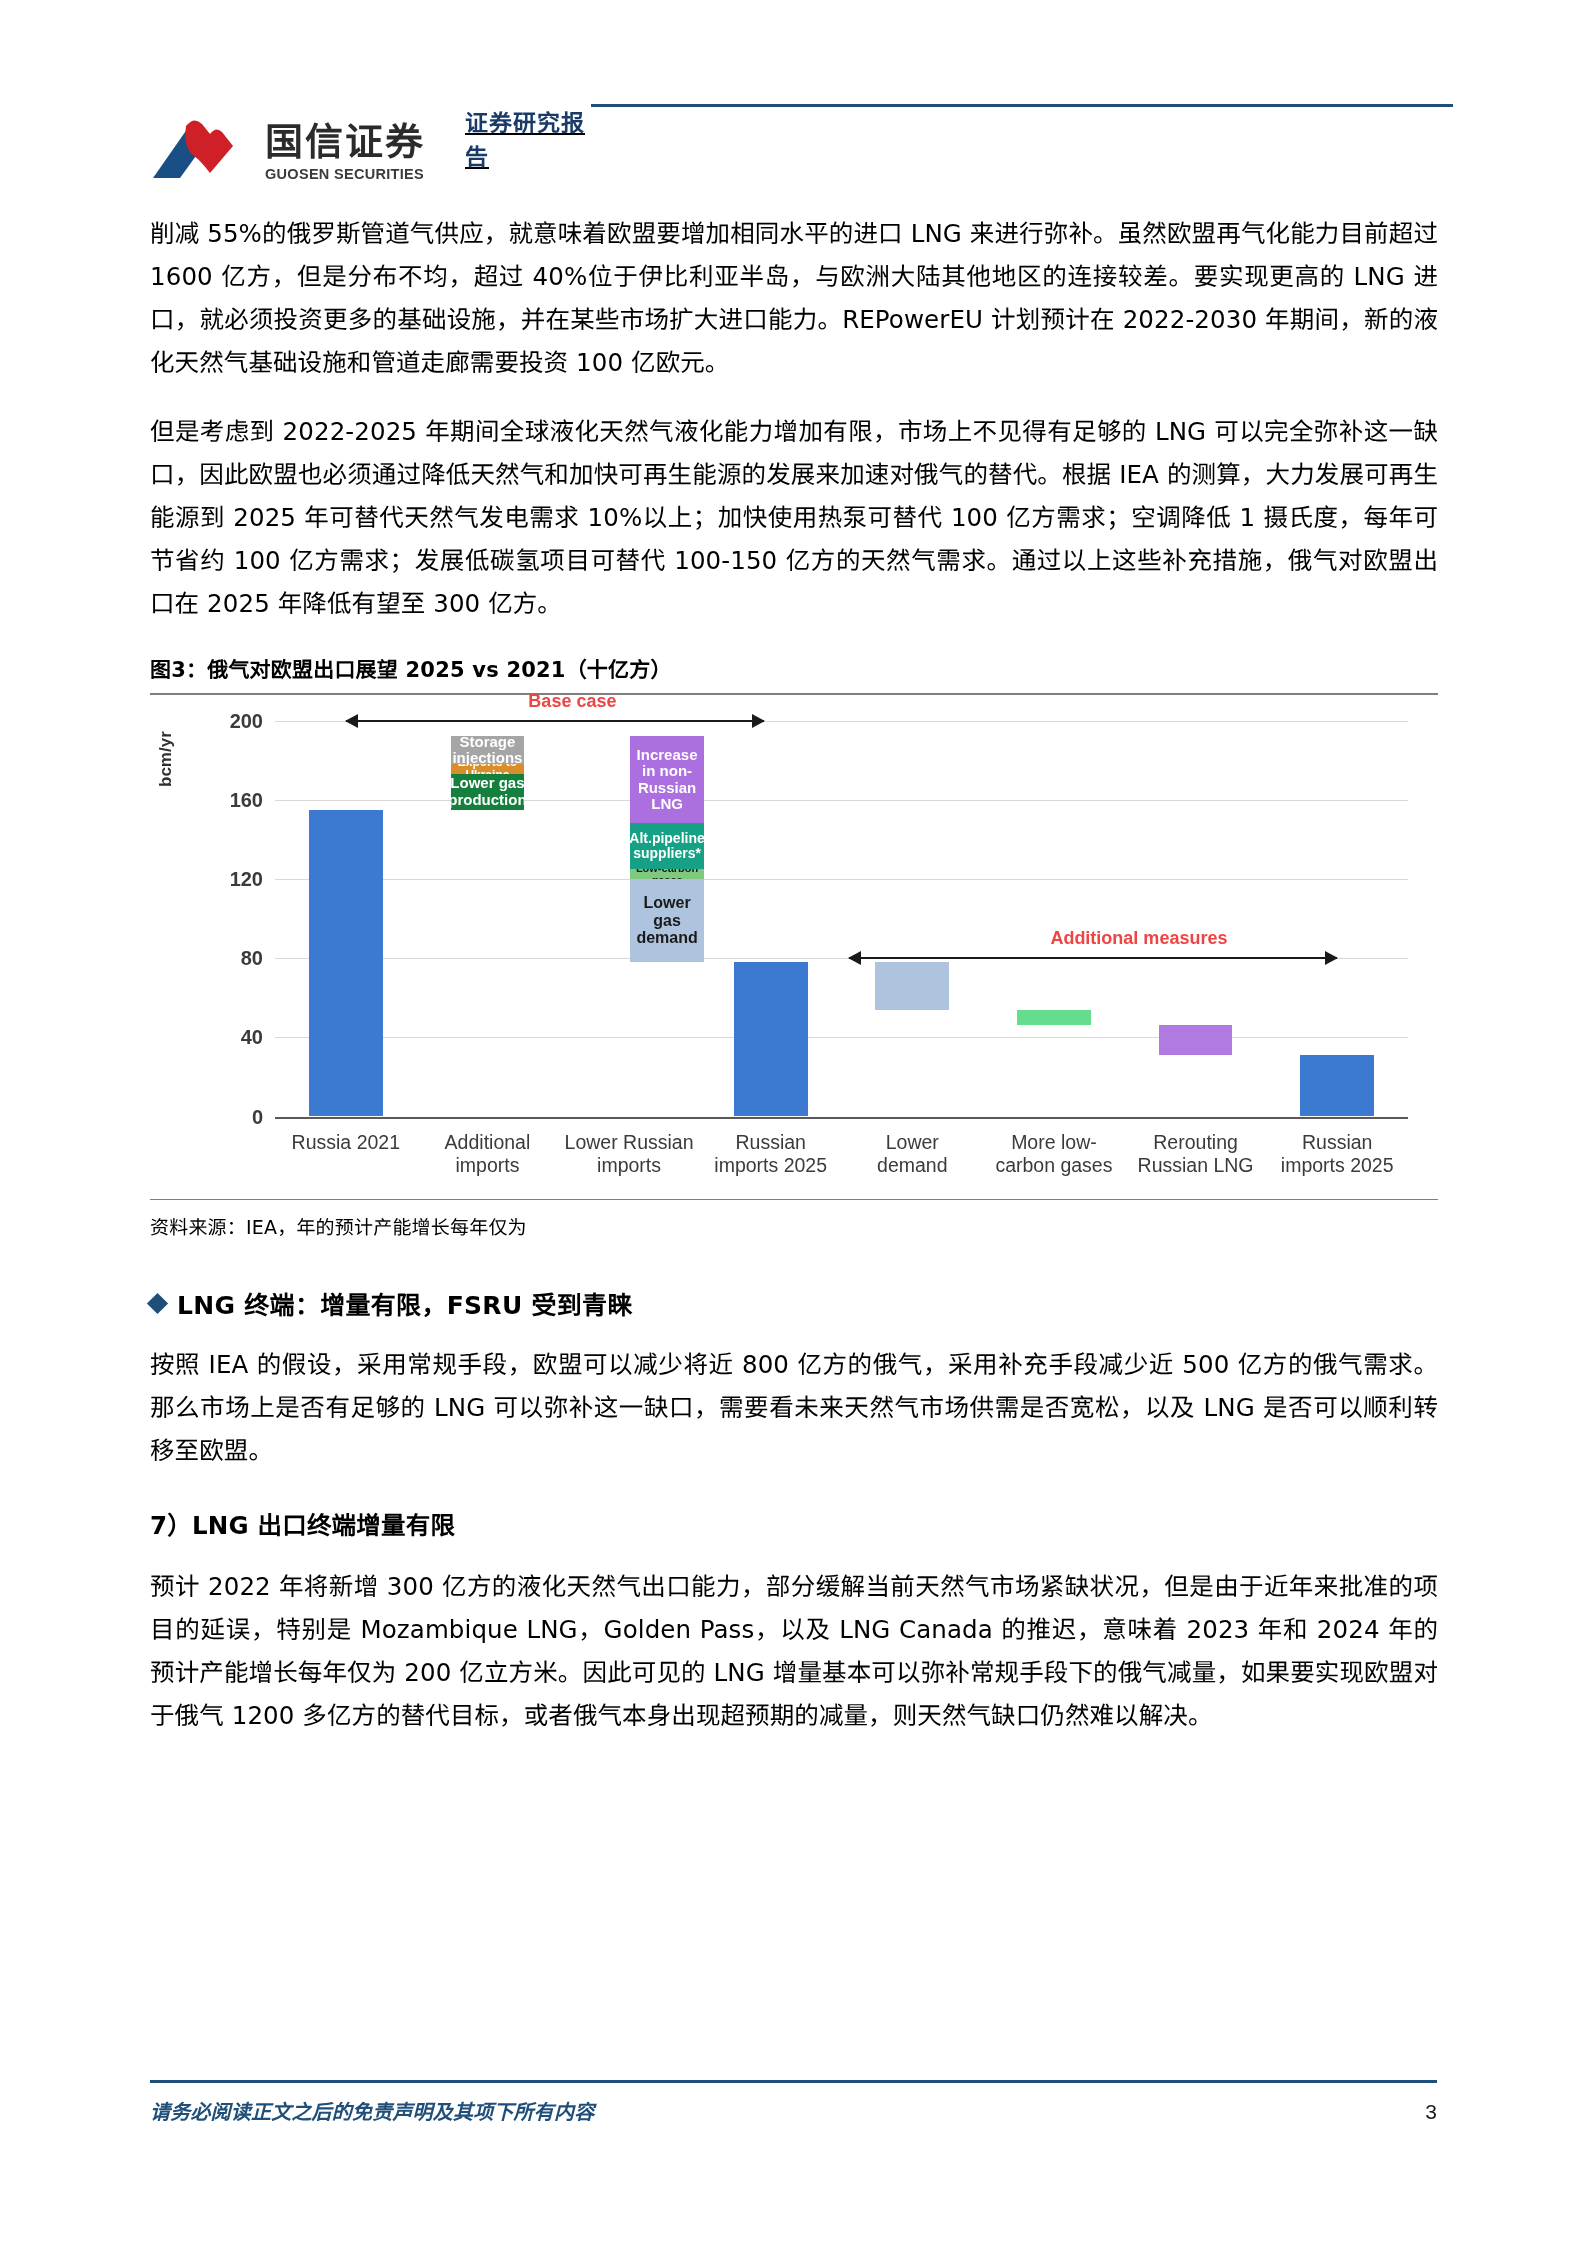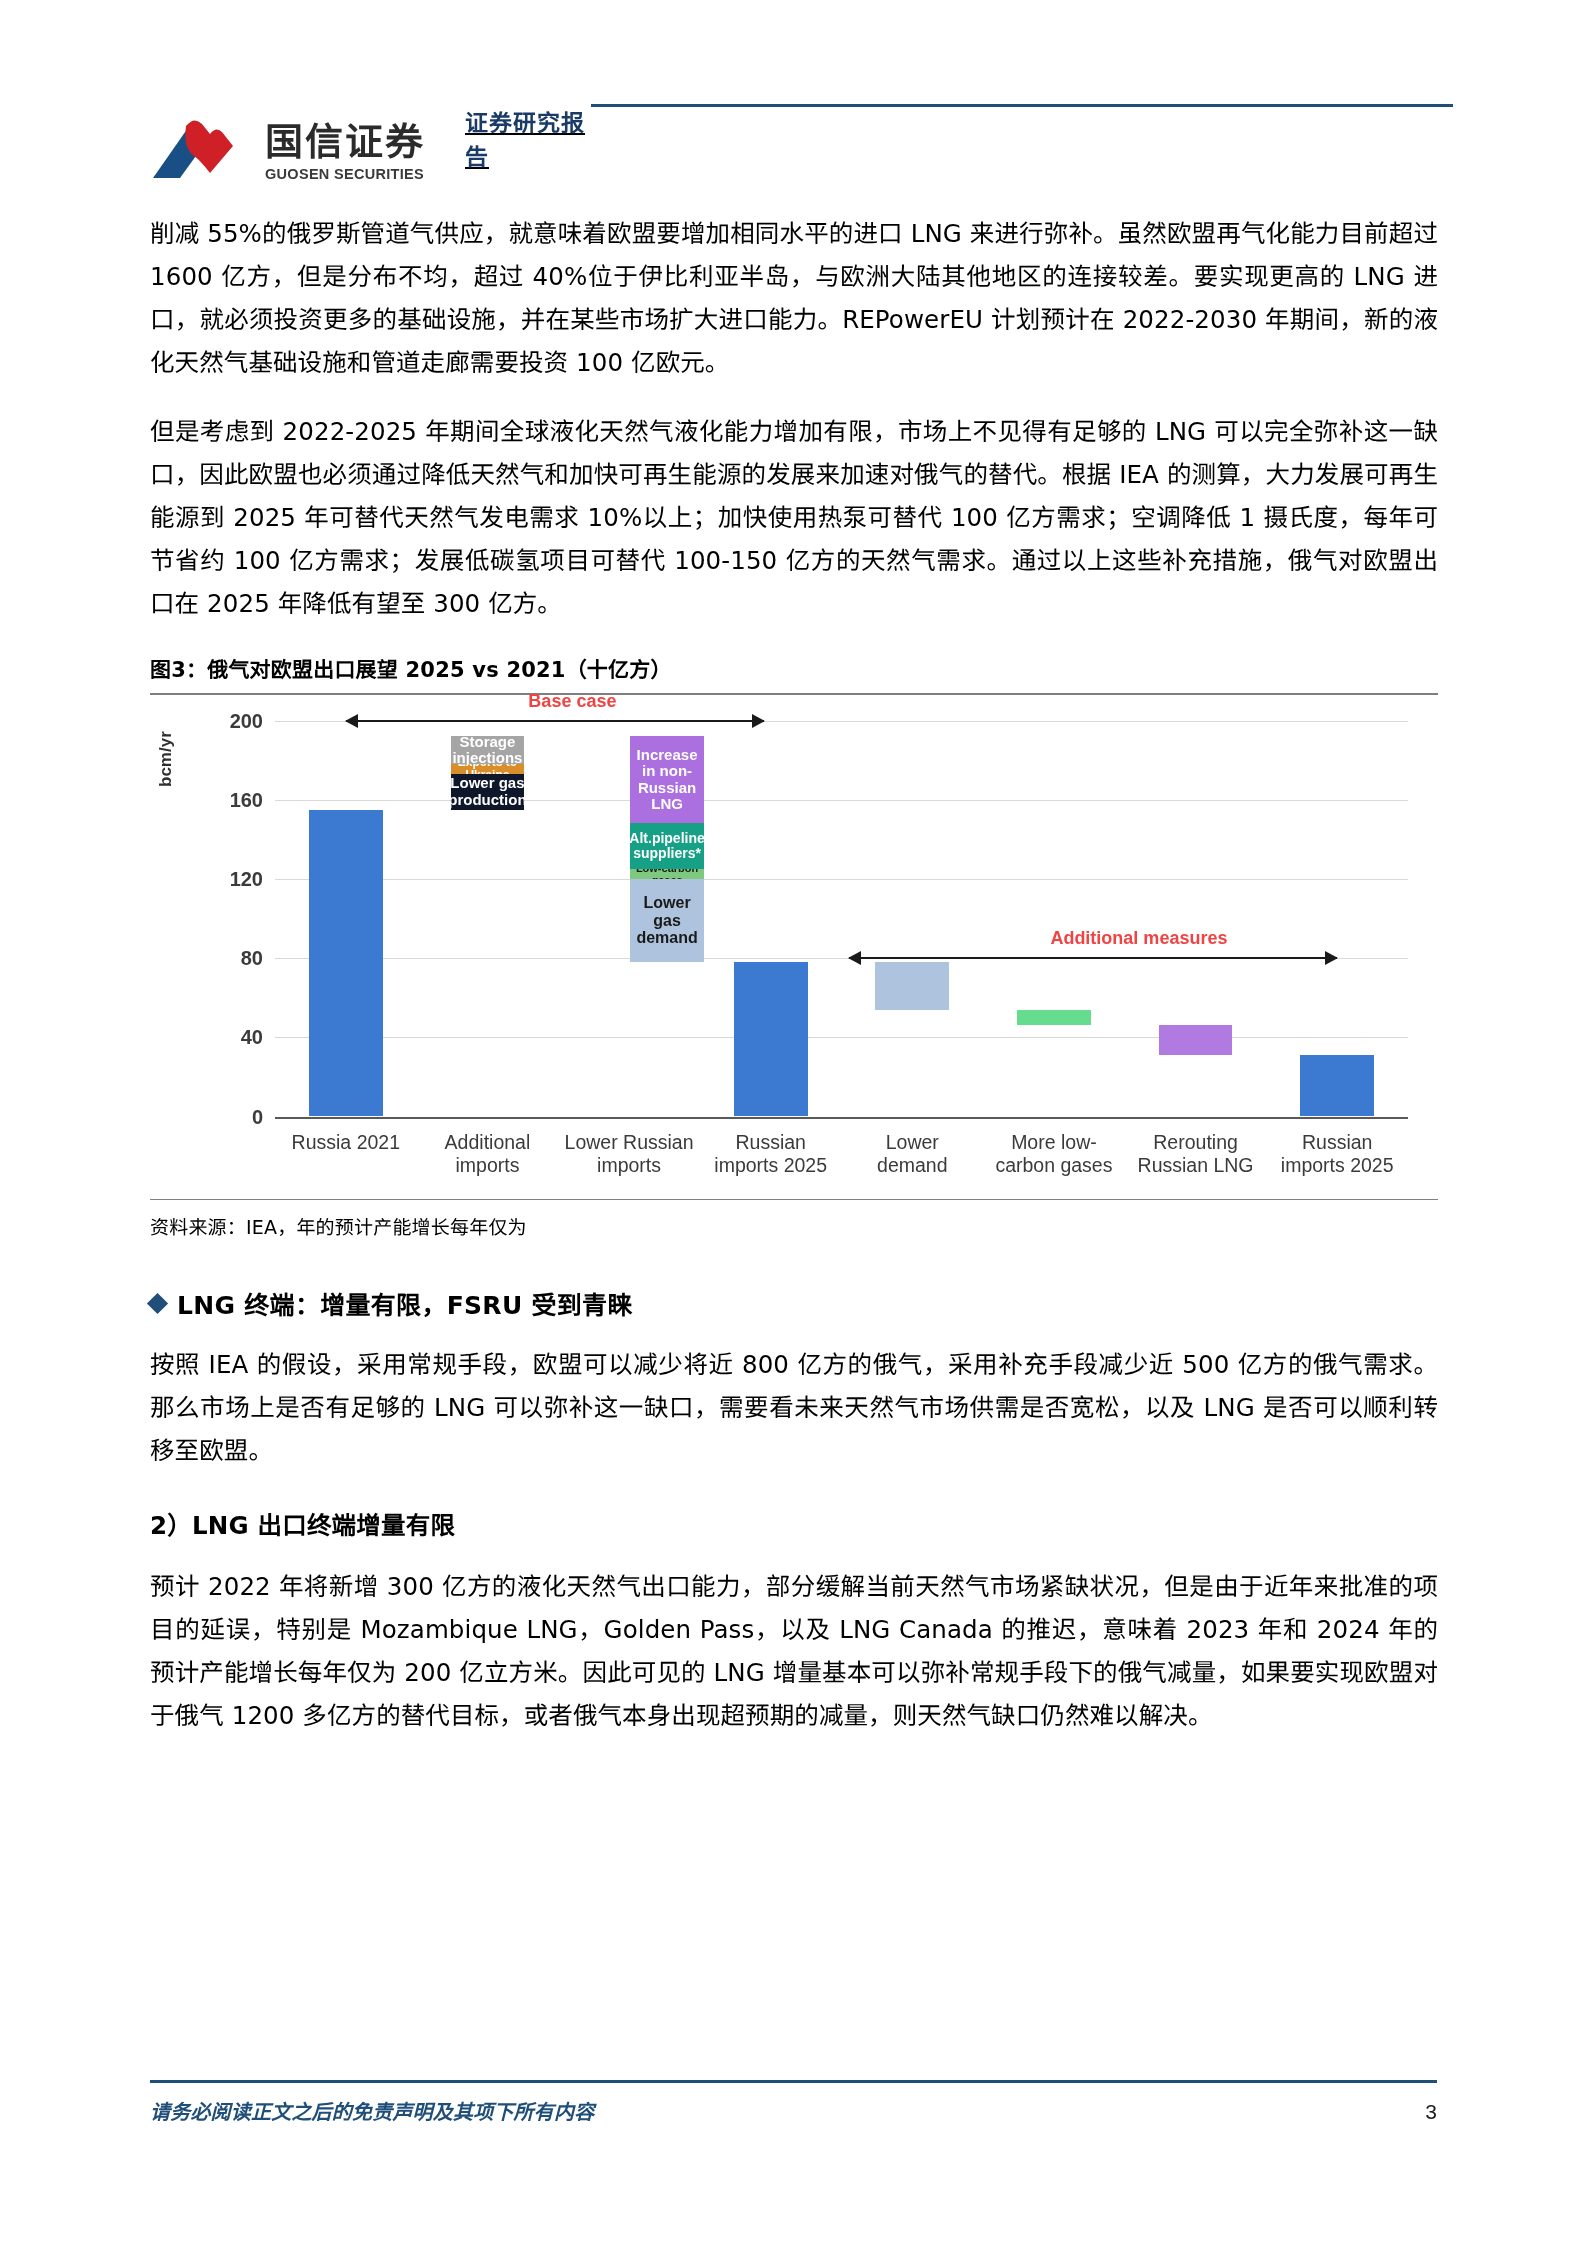--- a/index.html
+++ b/index.html
@@ -322,7 +322,7 @@
             <div class="bar" style="left: 15.5%; width: 6.5%; top: 0px; bottom: 0px;">
               <div class="seg" style="left: 0px; right: 0px; top: 4%; height: 7%; background: rgb(165, 165, 165); color: rgb(255, 255, 255); font-size: 15px;">Storage injections</div>
               <div class="seg" style="left: 0px; right: 0px; top: 11%; height: 2.5%; background: rgb(217, 141, 43); color: rgb(255, 255, 255); font-size: 12px;">Exports to Ukraine</div>
-              <div class="seg" style="left: 0px; right: 0px; top: 13.5%; height: 9%; background: #0f172a; color: rgb(255, 255, 255); font-size: 15px;">Lower gas production</div>
+              <div class="seg" style="left: 0px; right: 0px; top: 13.5%; height: 9%; background: #15803d; color: rgb(255, 255, 255); font-size: 15px;">Lower gas production</div>
             </div>
             <div class="xtick" style="left: 18.75%;">
               <div>Additional</div>

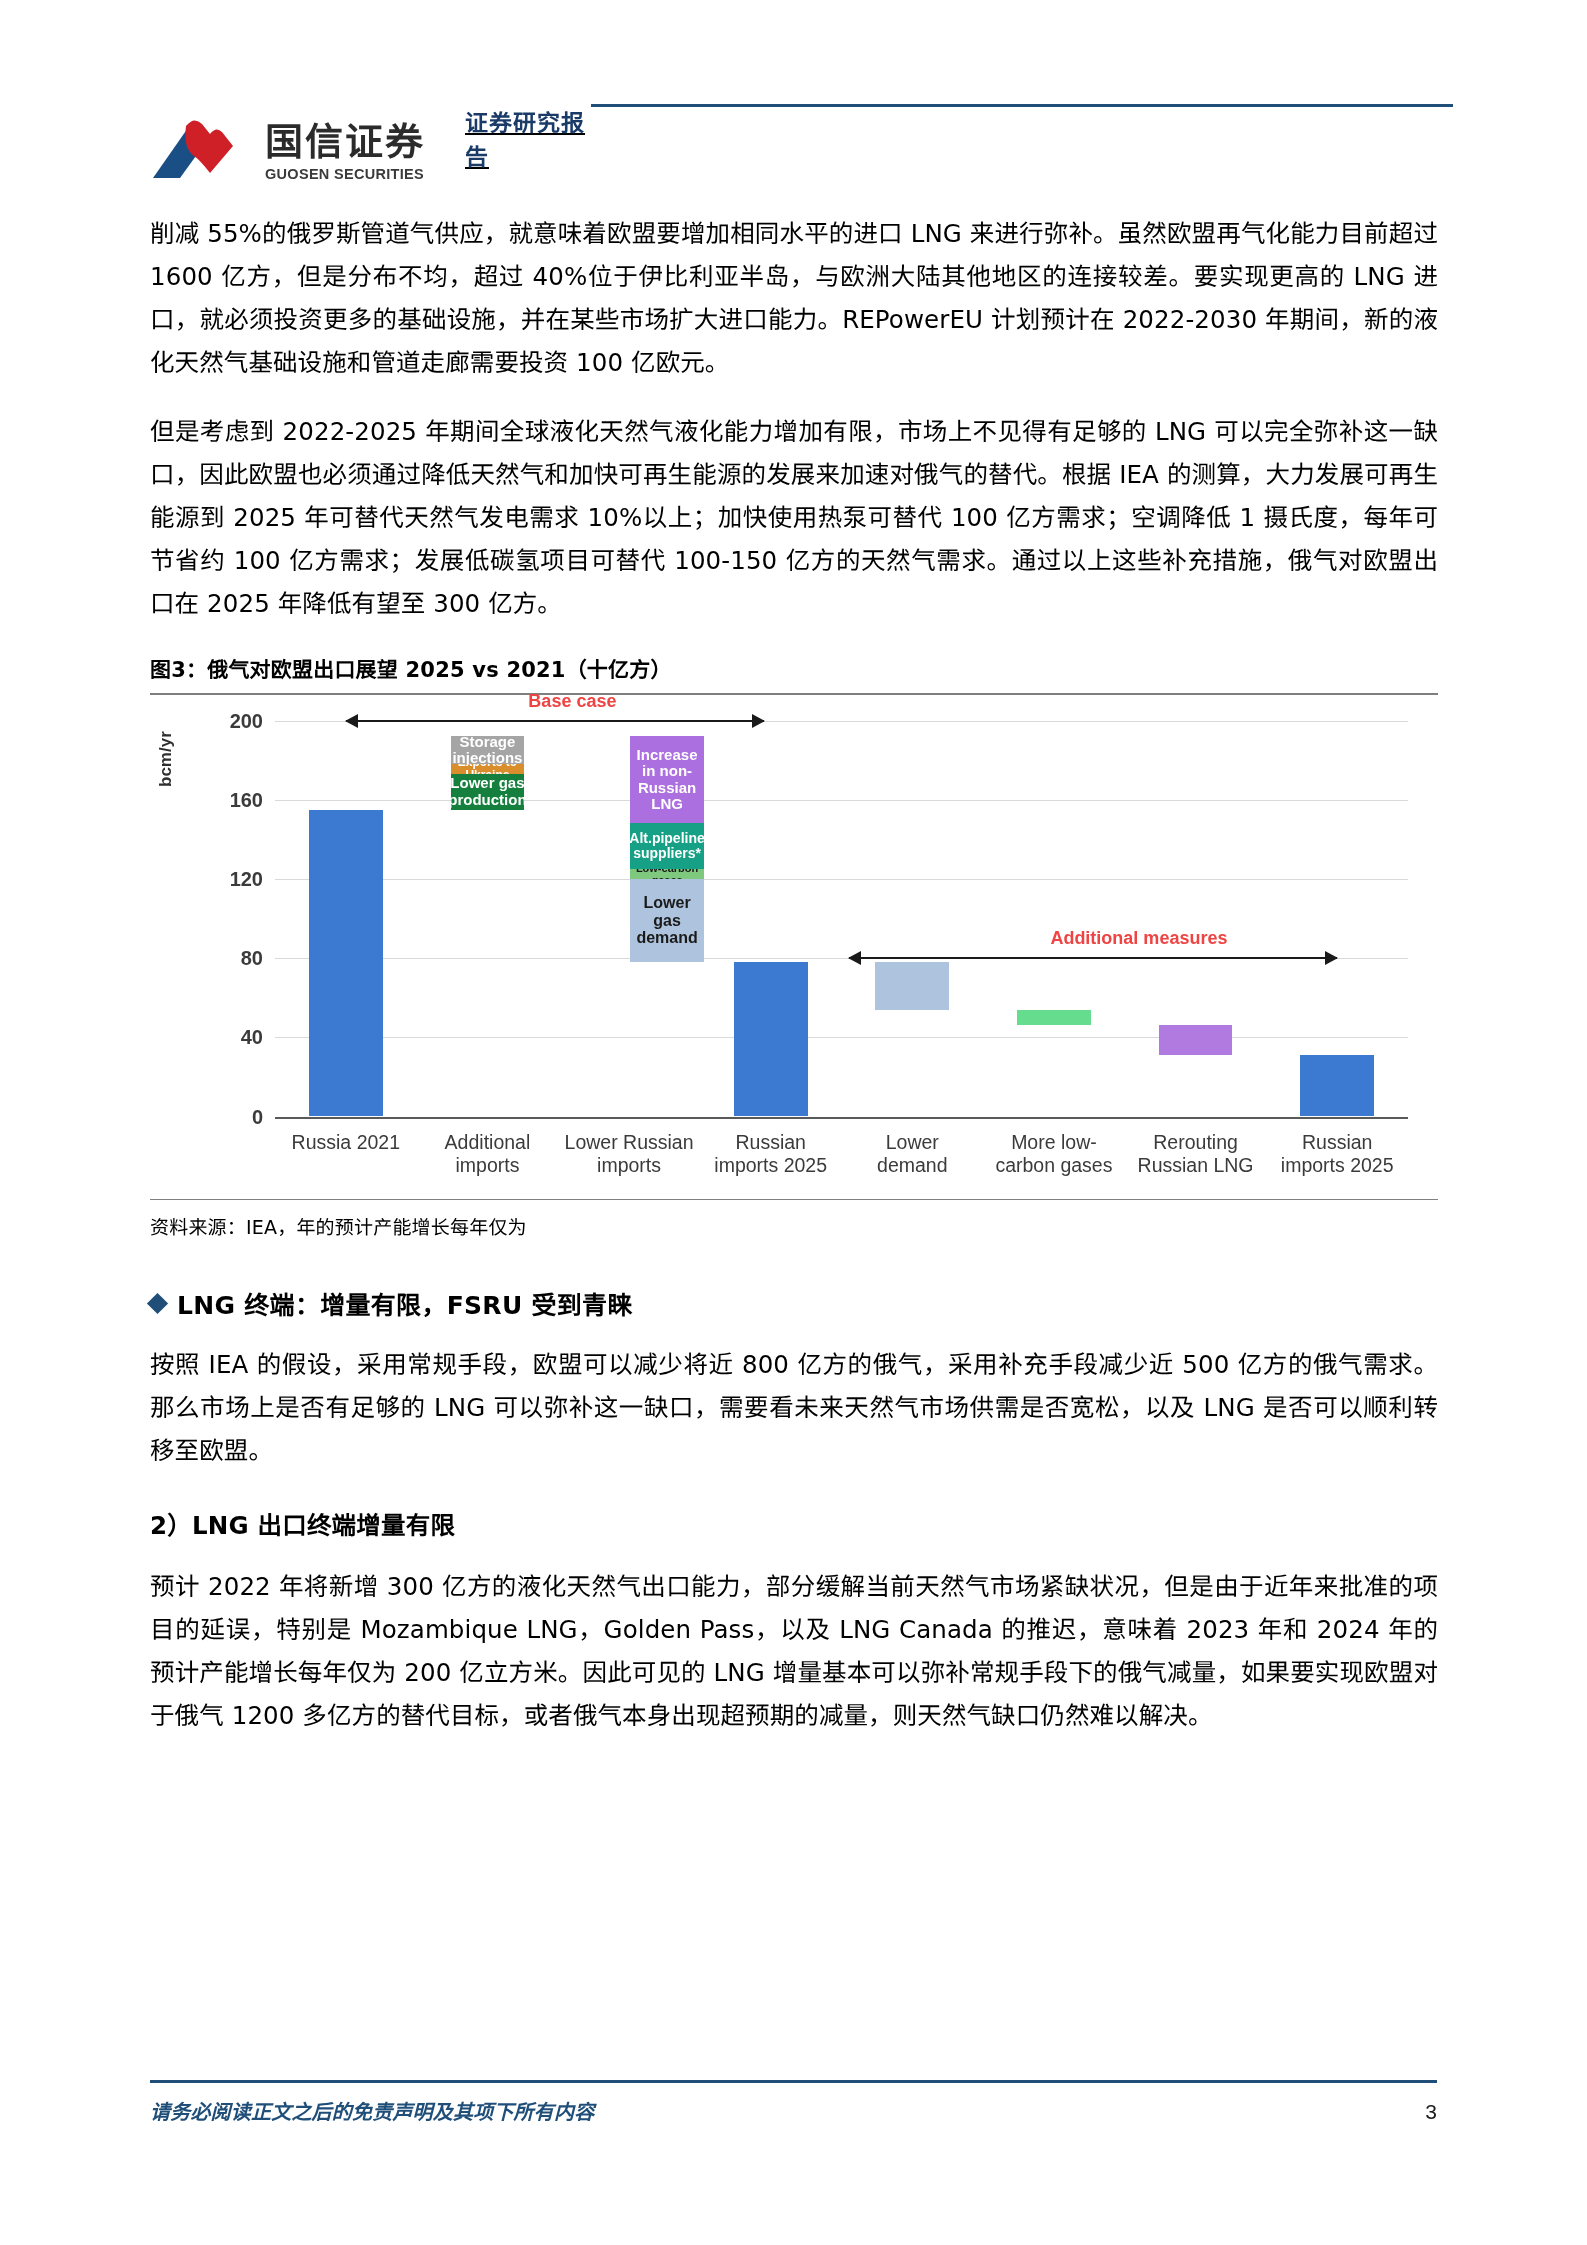--- a/index.html
+++ b/index.html
@@ -395,7 +395,7 @@
 
     <p class="para">按照 IEA 的假设，采用常规手段，欧盟可以减少将近 800 亿方的俄气，采用补充手段减少近 500 亿方的俄气需求。那么市场上是否有足够的 LNG 可以弥补这一缺口，需要看未来天然气市场供需是否宽松，以及 LNG 是否可以顺利转移至欧盟。</p>
 
-    <h3 class="h-num">2）LNG 出口终端增量有限</h3>
+    <h3 class="h-num">7）LNG 出口终端增量有限</h3>
 
     <p class="para tight">预计 2022 年将新增 300 亿方的液化天然气出口能力，部分缓解当前天然气市场紧缺状况，但是由于近年来批准的项目的延误，特别是 Mozambique LNG，Golden Pass，以及 LNG Canada 的推迟，意味着 2023 年和 2024 年的预计产能增长每年仅为 200 亿立方米。因此可见的 LNG 增量基本可以弥补常规手段下的俄气减量，如果要实现欧盟对于俄气 1200 多亿方的替代目标，或者俄气本身出现超预期的减量，则天然气缺口仍然难以解决。</p>
   </div>

